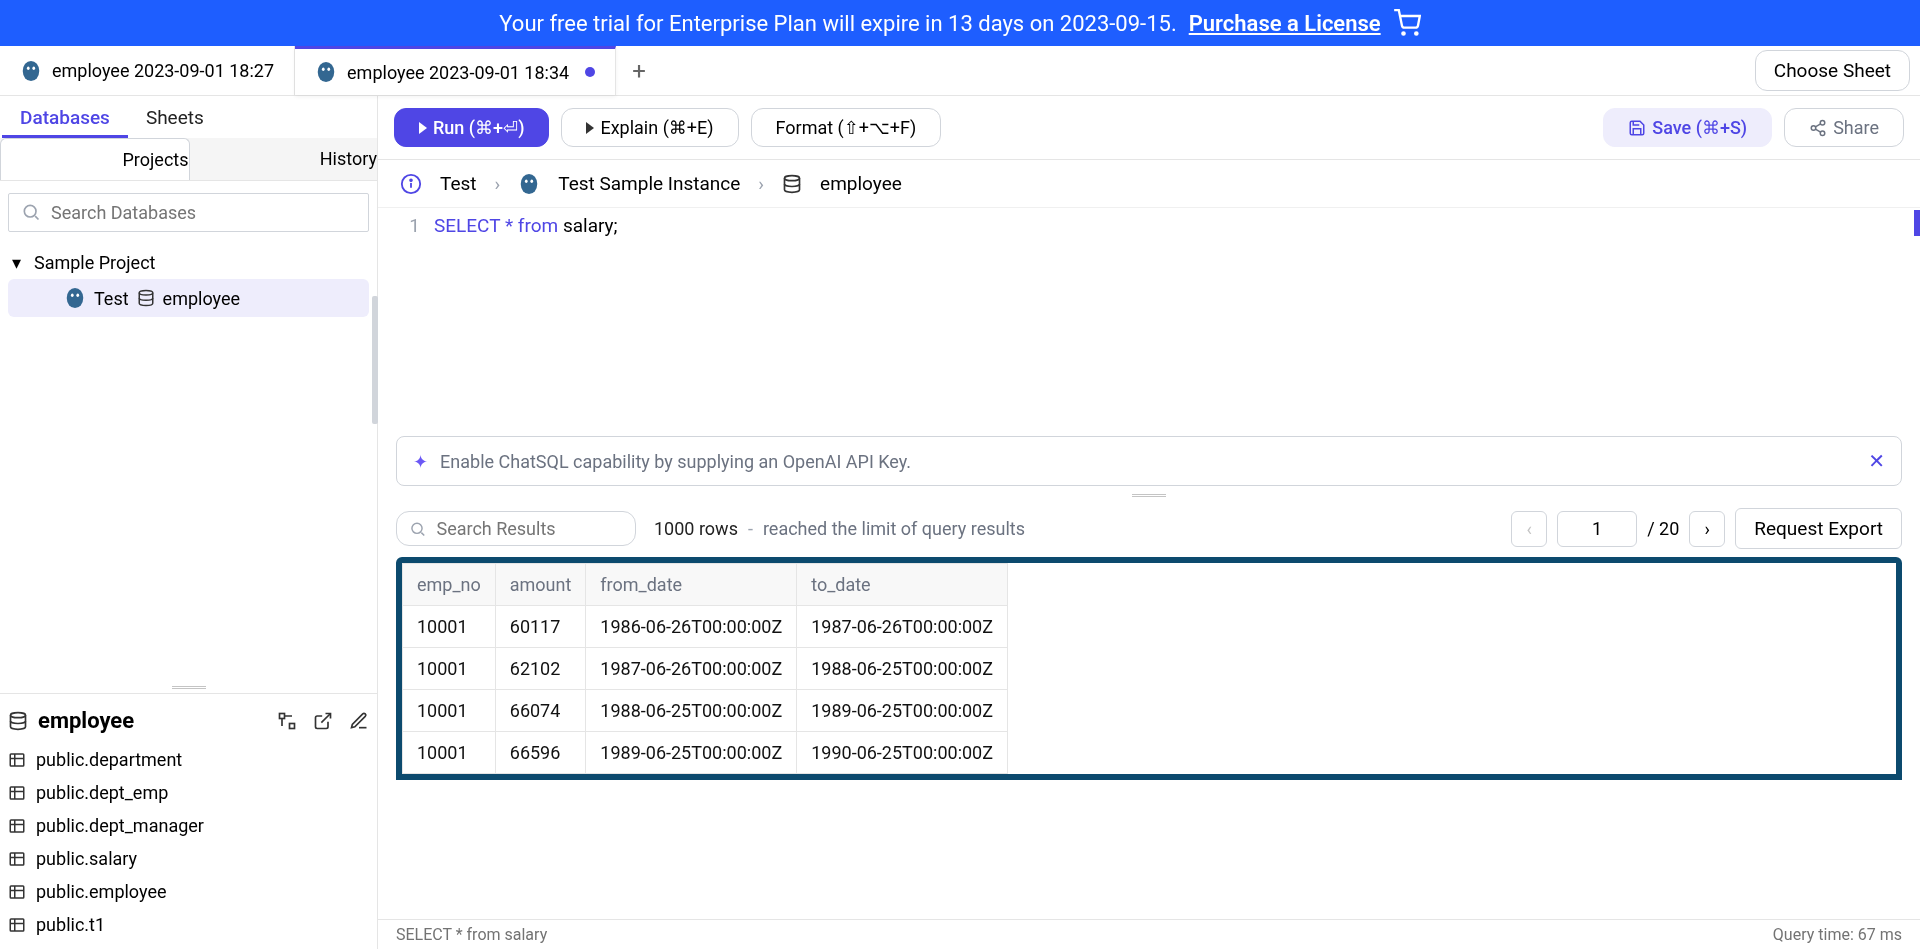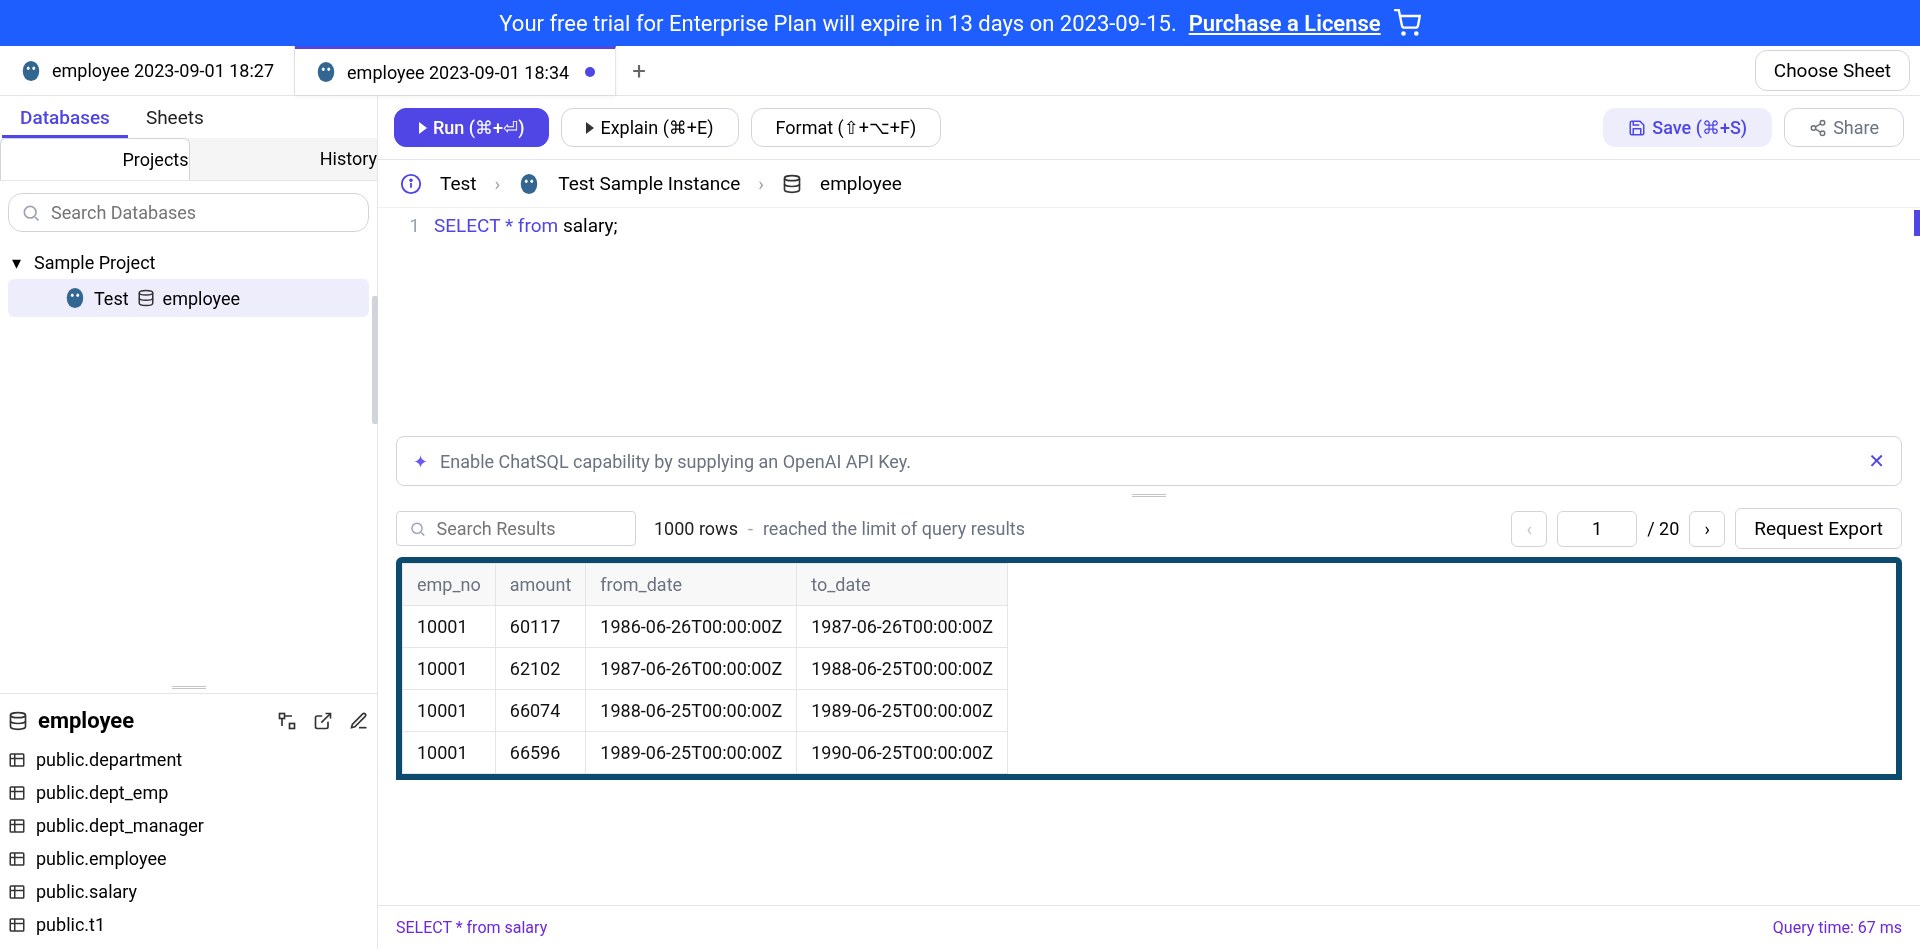--- a/index.html
+++ b/index.html
@@ -32,7 +32,7 @@
 .ph { flex:1; text-align:right; padding:10px 0; cursor:pointer; }
 .ph.active { background:#fff; border:1px solid #d1d5db; border-bottom:0; border-radius:6px 6px 0 0; }
 .search-wrap { padding:12px 8px 8px; }
-.search-box { display:flex; align-items:flex-end; gap:10px; border:1px solid #d1d5db; border-radius:14px; padding:8px 12px; }
+.search-box { display:flex; align-items:flex-start; gap:10px; border:1px solid #d1d5db; border-radius:2px; padding:8px 12px; }
 .search-box input { flex:1; border:0; outline:0; font-size:18px; }
 .tree { padding:6px 8px; }
 .tree-node { display:flex; align-items:center; gap:8px; padding:6px 4px; cursor:pointer; }

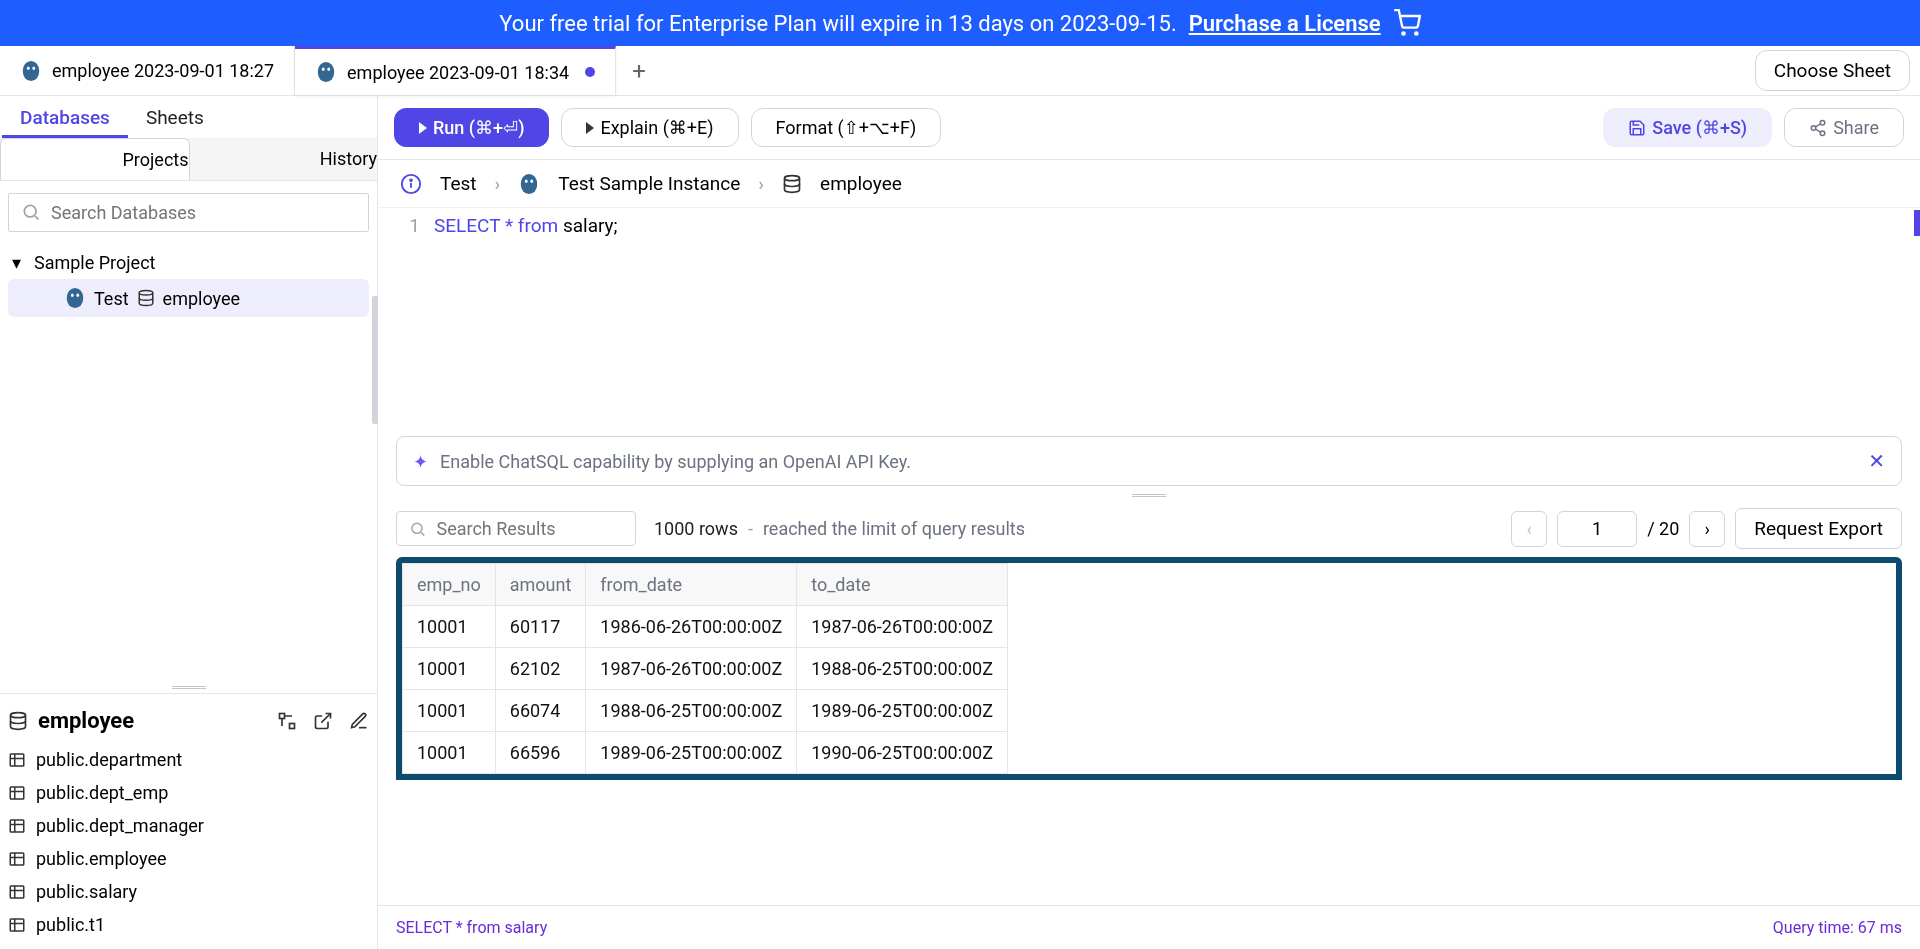--- a/index.html
+++ b/index.html
@@ -78,7 +78,7 @@
 
 
 .results-bar { display:flex; align-items:center; gap:18px; padding:6px 18px; }
-.res-search { display:flex; align-items:center; gap:10px; border:1px solid #d1d5db; border-radius:4px; padding:6px 12px; width:240px; }
+.res-search { display:flex; align-items:center; gap:10px; border:1px solid #d1d5db; border-radius:13px; padding:6px 12px; width:240px; }
 .res-search input { border:0; outline:0; font-size:18px; width:100%; }
 .res-info { color:#222; }
 .res-info .dash { color:#9ca3af; margin:0 10px; }

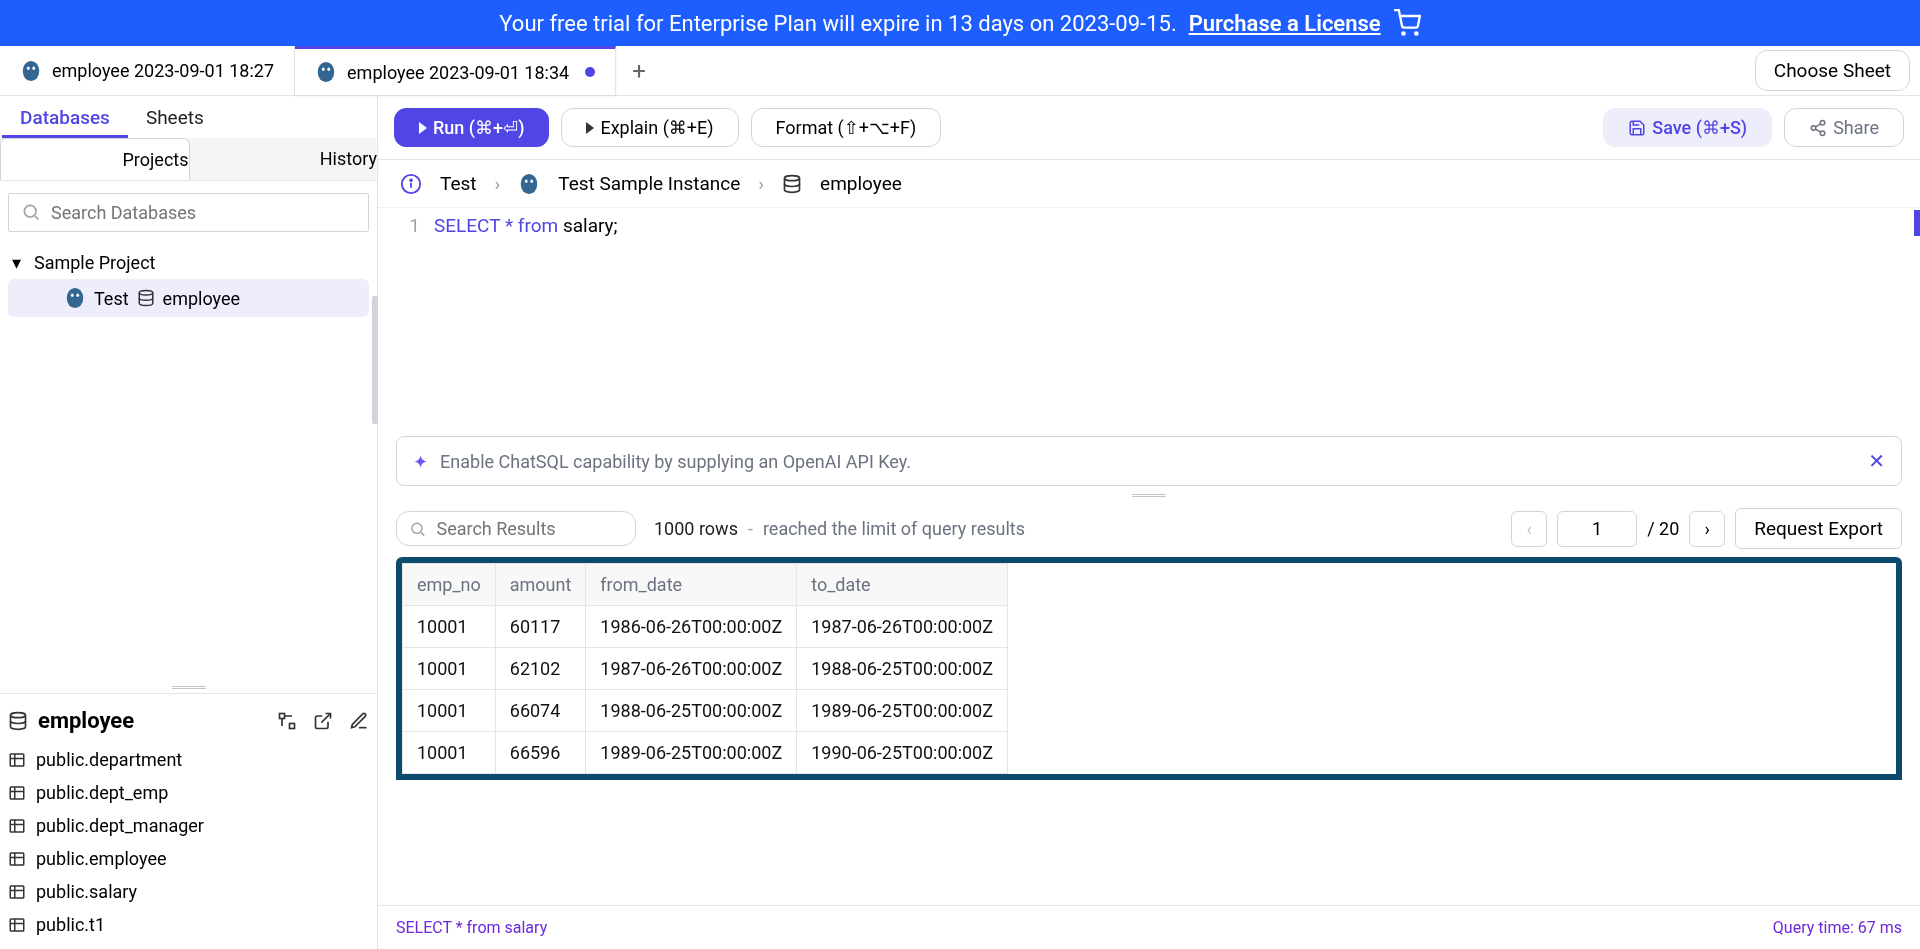--- a/index.html
+++ b/index.html
@@ -237,15 +237,15 @@
               <line x1="3" y1="10" x2="21" y2="10"></line>
               <line x1="9" y1="4" x2="9" y2="20"></line>
             </svg>
+            <span>public.salary</span>
+          </div>
+          <div class="tbl-row">
+            <svg width="18" height="18" viewBox="0 0 24 24" fill="none" stroke="#333" stroke-width="2">
+              <rect x="3" y="4" width="18" height="16" rx="1"></rect>
+              <line x1="3" y1="10" x2="21" y2="10"></line>
+              <line x1="9" y1="4" x2="9" y2="20"></line>
+            </svg>
             <span>public.employee</span>
-          </div>
-          <div class="tbl-row">
-            <svg width="18" height="18" viewBox="0 0 24 24" fill="none" stroke="#333" stroke-width="2">
-              <rect x="3" y="4" width="18" height="16" rx="1"></rect>
-              <line x1="3" y1="10" x2="21" y2="10"></line>
-              <line x1="9" y1="4" x2="9" y2="20"></line>
-            </svg>
-            <span>public.salary</span>
           </div>
           <div class="tbl-row">
             <svg width="18" height="18" viewBox="0 0 24 24" fill="none" stroke="#333" stroke-width="2">

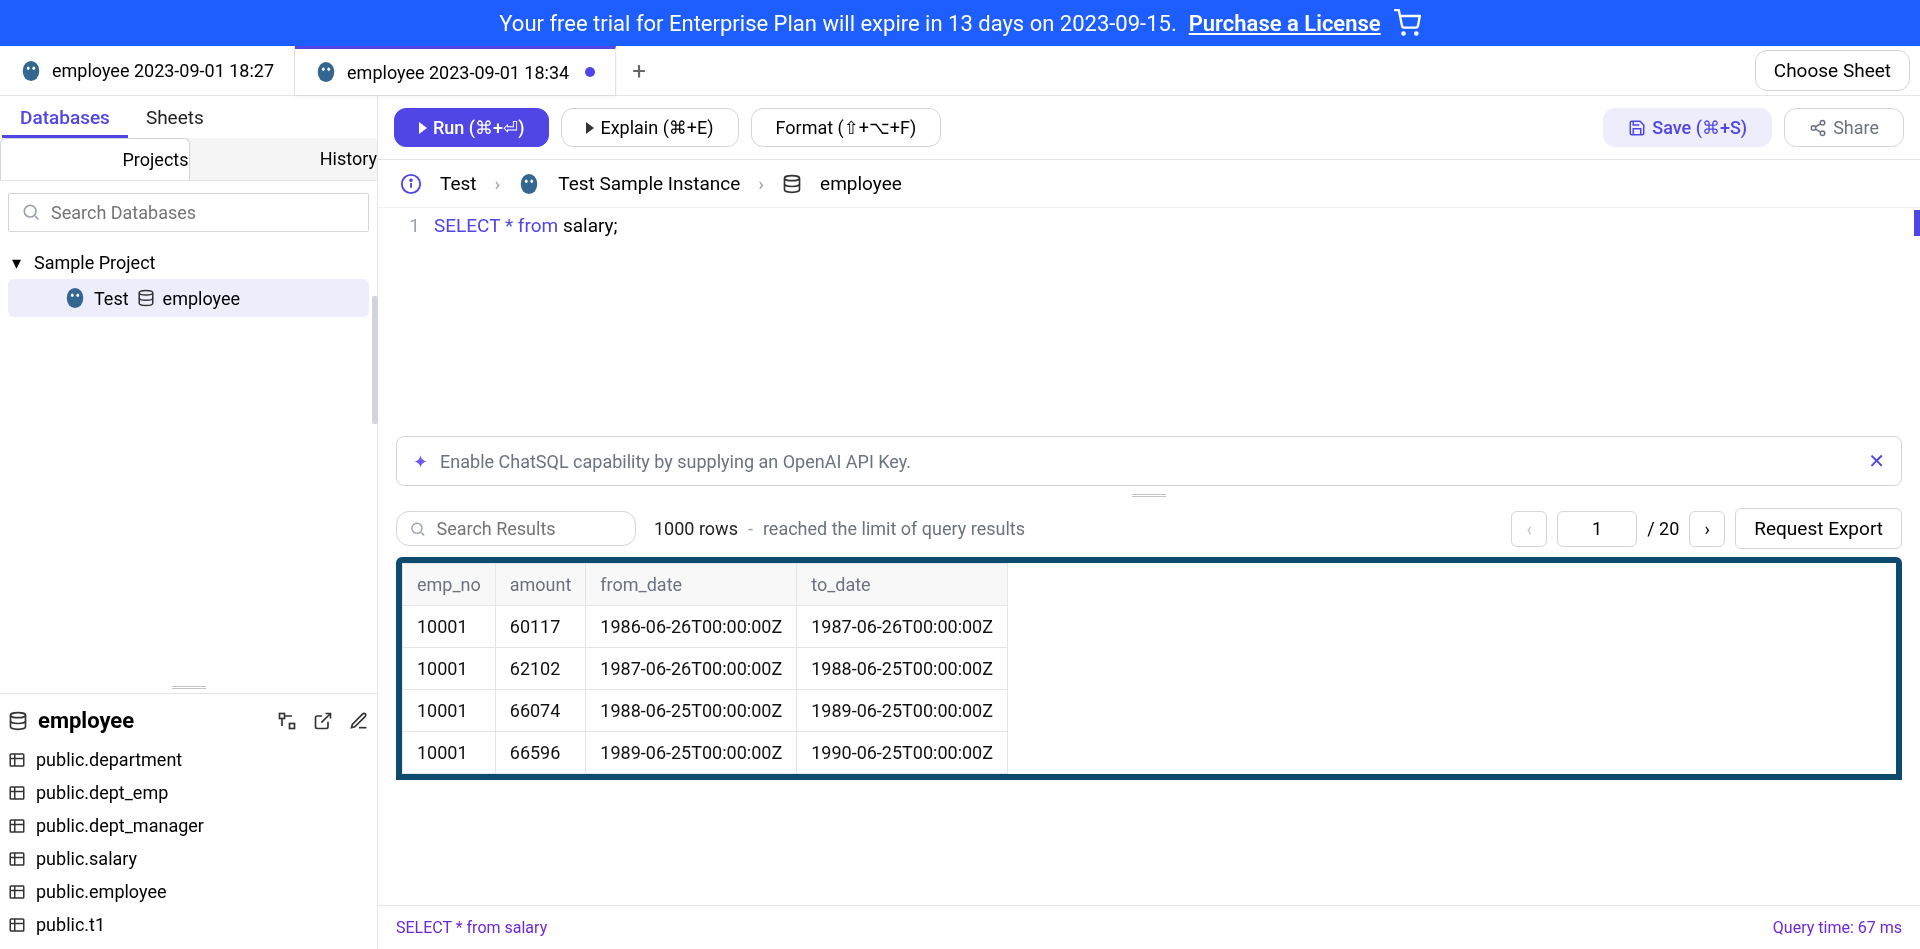--- a/index.html
+++ b/index.html
@@ -97,7 +97,7 @@
 td { color:#111; }
 
 
-.footer { height:44px; border-top:1px solid #e5e5e5; display:flex; align-items:center; padding:0 18px; font-size:16px; color:#6d28d9; }
+.footer { height:30px; border-top:1px solid #e5e5e5; display:flex; align-items:center; padding:0 18px; font-size:16px; color:#737373; }
 .footer .qt { margin-left:auto; }
 
 svg { display:block; }

